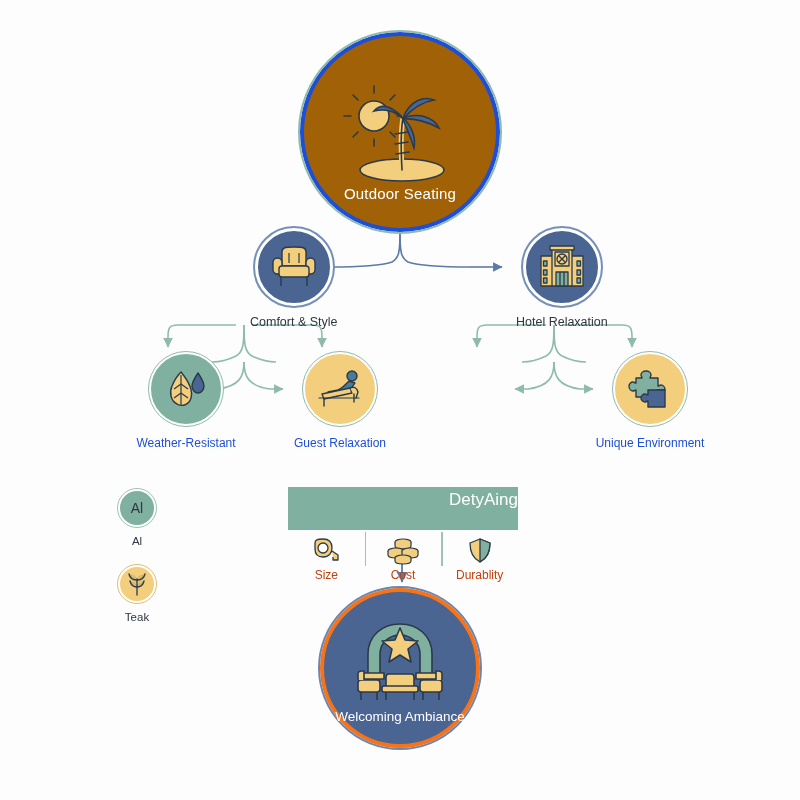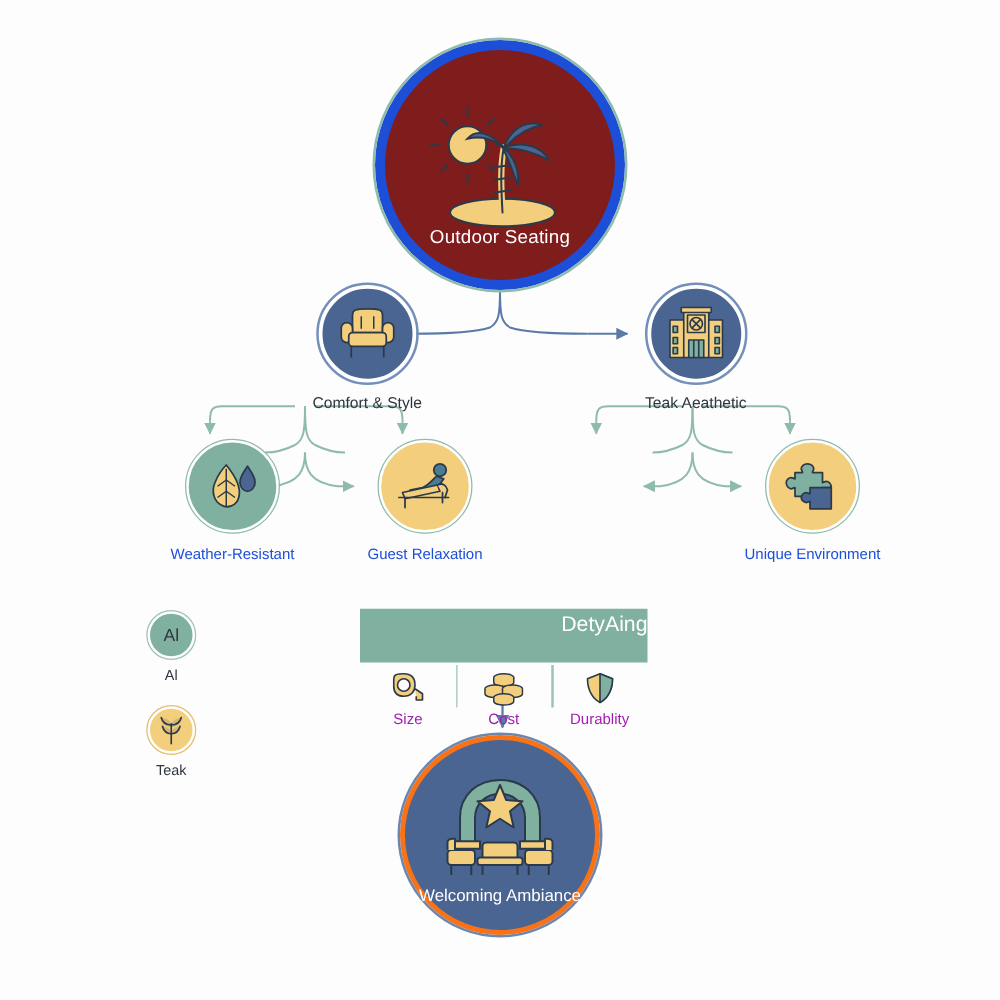--- a/index.html
+++ b/index.html
@@ -43,8 +43,8 @@
   .node-root { left: 300px; top: 32px; }
   .node-root .disc {
     width: 200px; height: 200px;
-    background: #7f1d1d;
-    border: 8px solid #1d4ed8;
+    background: #a16207;
+    border: 4px solid #1d4ed8;
     outline: 2px solid #8ebbab;
     box-shadow: 0 0 0 0 rgba(0,0,0,0);
   }

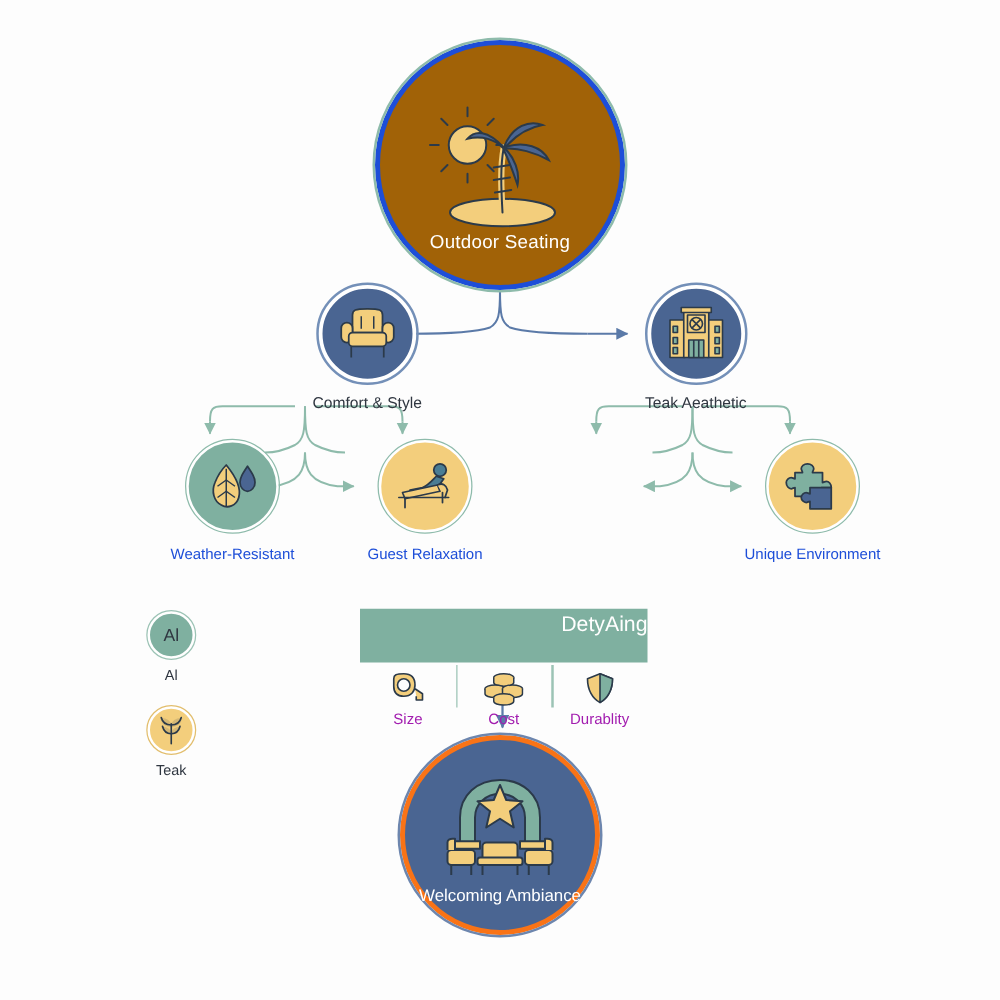--- a/index.html
+++ b/index.html
@@ -291,7 +291,7 @@
         </g>
       </svg>
     </div>
-    <div class="caption">Teak Aeathetic</div>
+    <div class="caption">Hotel Relaxation</div>
   </div>
 
   <div class="node node-leaf leaf-teal node-weather">

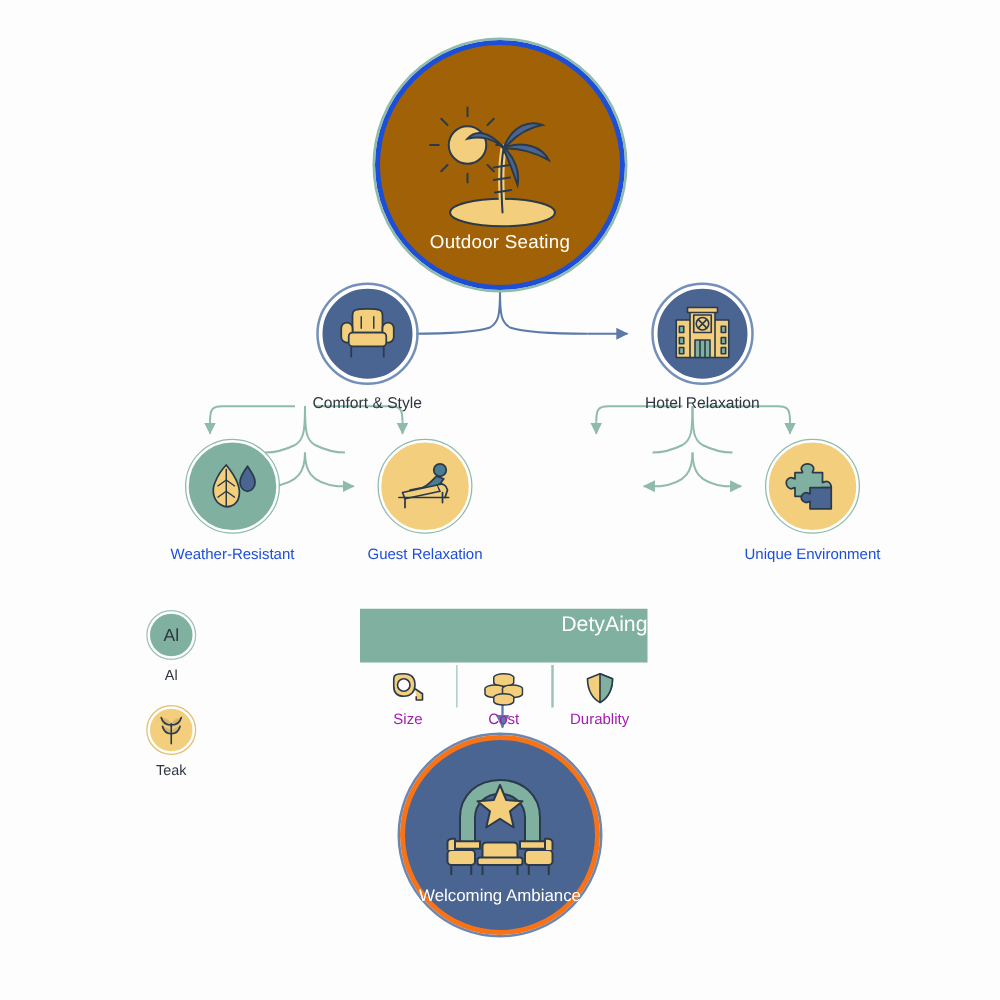--- a/index.html
+++ b/index.html
@@ -174,7 +174,7 @@
   .spec-col .caption {
     margin-top: 3px;
     font-size: 12px;
-    color: #a21caf;
+    color: #c2410c;
   }
 </style>
 </head>

